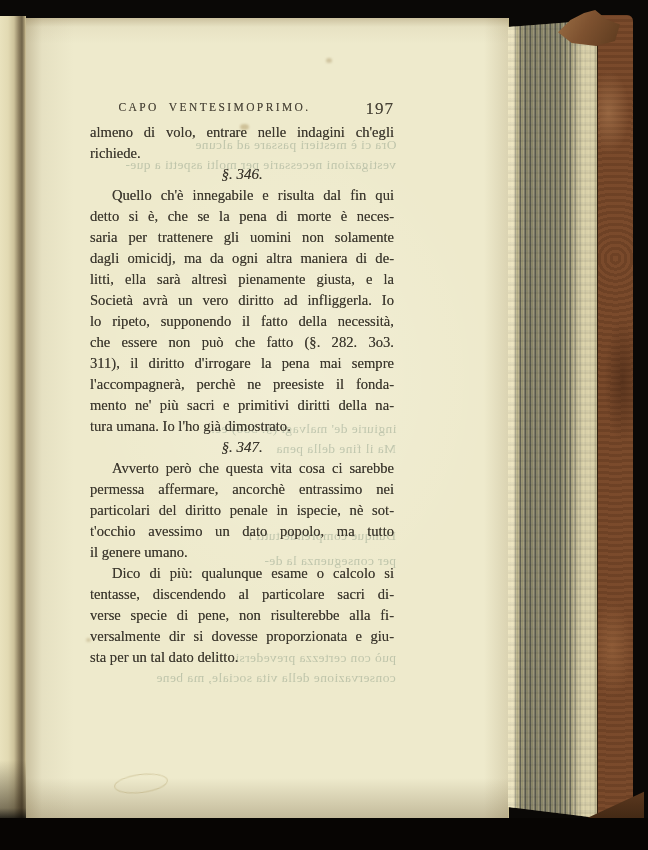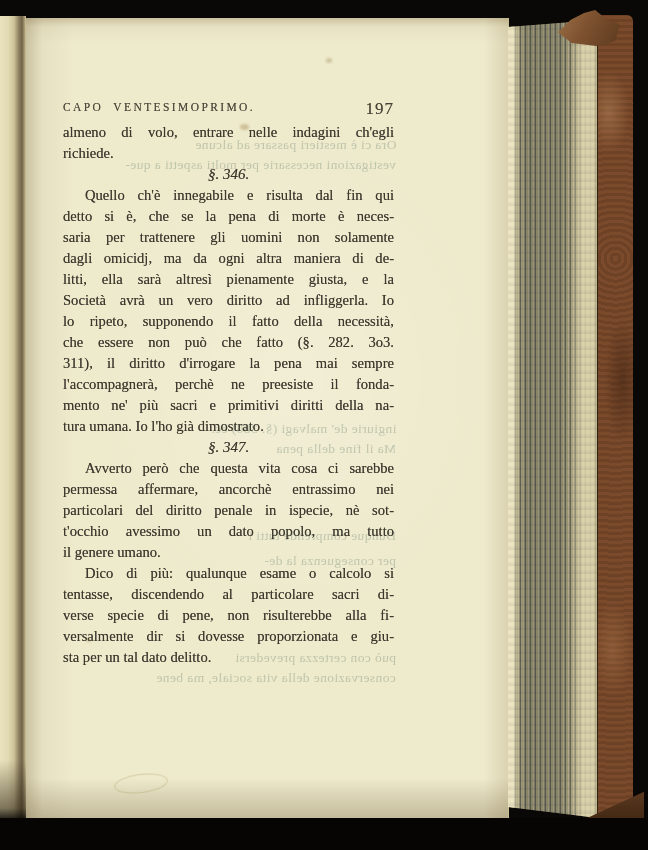--- a/index.html
+++ b/index.html
@@ -38,7 +38,7 @@
   
   #header{position:absolute;left:37px;top:83px;width:331px;height:18px;}
   #chapter-title{
-    position:absolute;left:0;right:28px;text-align:left;
+    position:absolute;left:0;right:28px;text-align:center;
     font-size:11.5px;letter-spacing:2.4px;word-spacing:5px;color:#4c473a;
     text-shadow:0 0 .4px rgba(70,64,52,.6);
   }

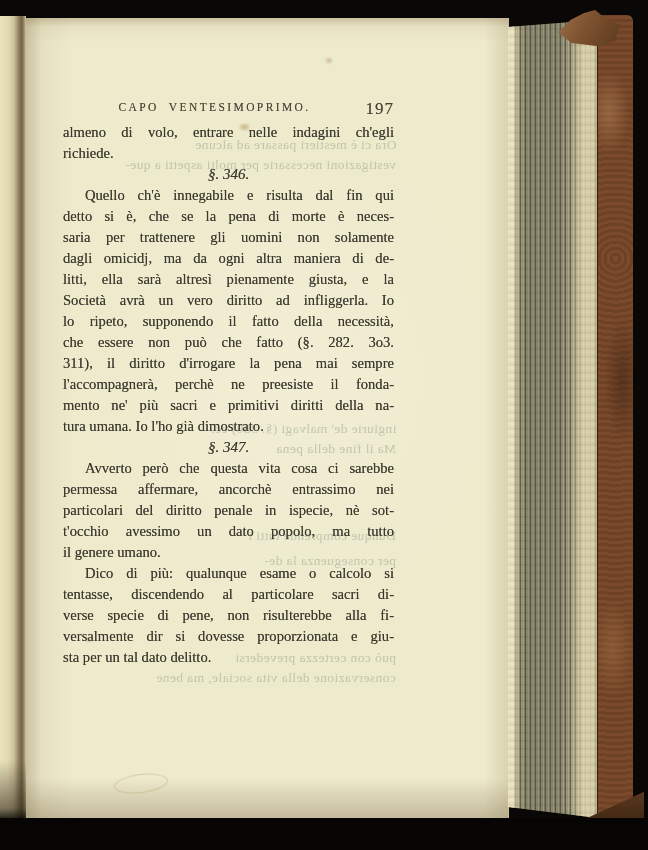--- a/index.html
+++ b/index.html
@@ -52,7 +52,7 @@
     font-size:14.6px;line-height:21px;color:#3c382e;
     text-shadow:0 0 .45px rgba(55,50,40,.65);
   }
-  .line{text-align:justify;text-align-last:justify;white-space:nowrap;}
+  .line{text-align:justify;text-align-last:justify;white-space:nowrap;margin-left:27px;}
   .line.last{text-align-last:left;}
   .line.indent{padding-left:22px;}
   .heading{text-align:right;text-align-last:center;font-size:15px;font-style:italic;}

